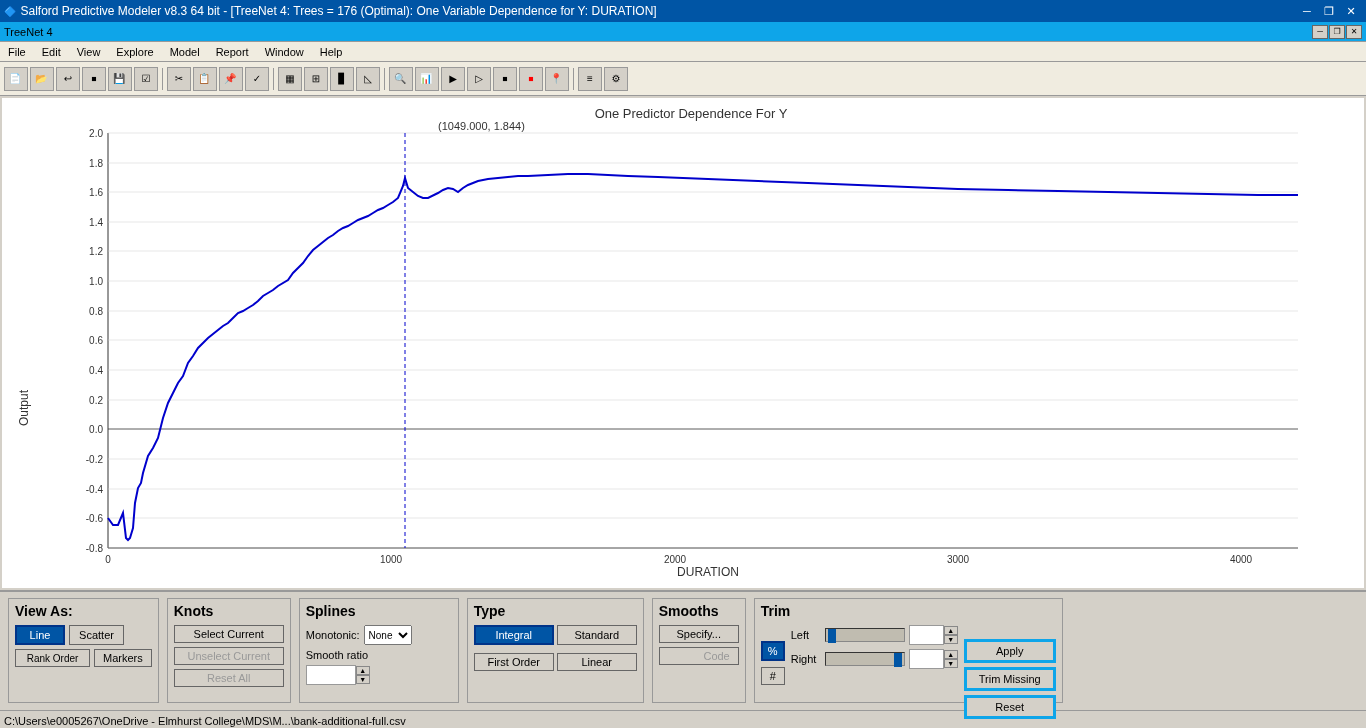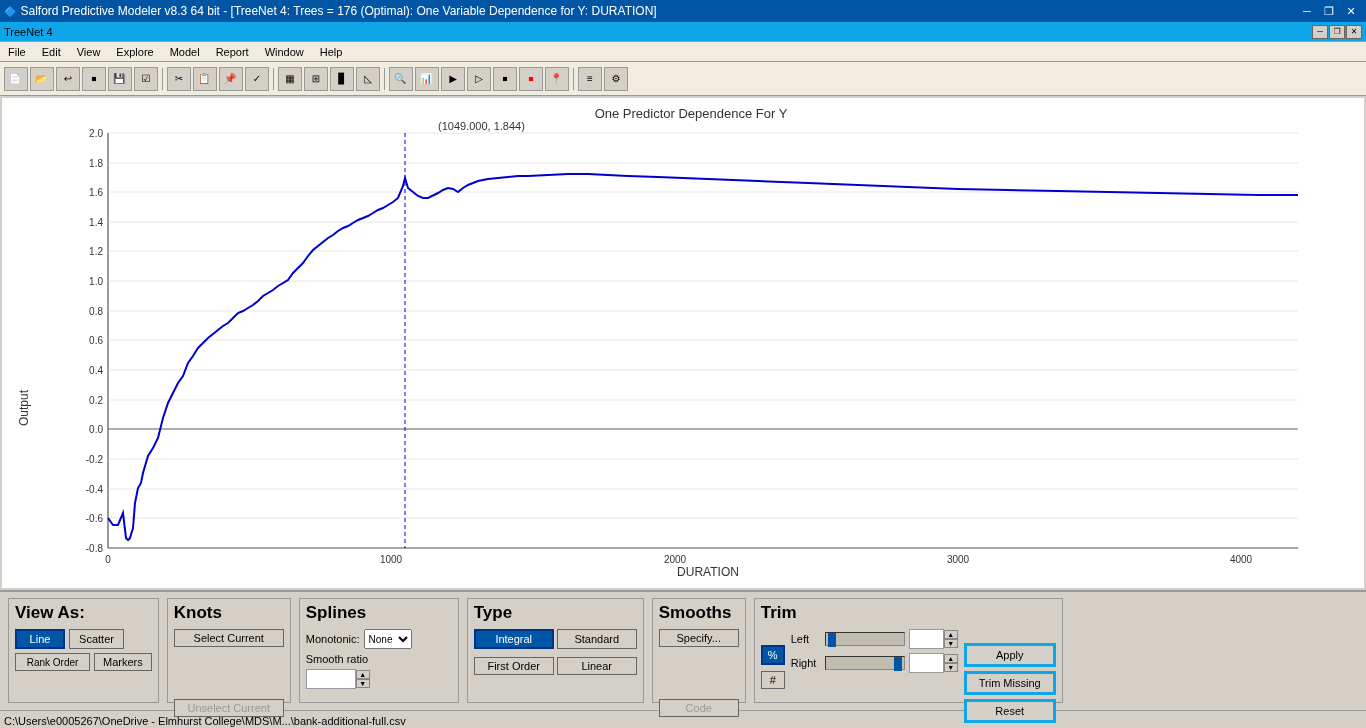--- a/index.html
+++ b/index.html
@@ -101,7 +101,7 @@
     }
     .panel-title {
       font-weight: bold;
-      font-size: 17px;
+      font-size: 14px;
       margin-bottom: 2px;
     }
     .panel-btn {

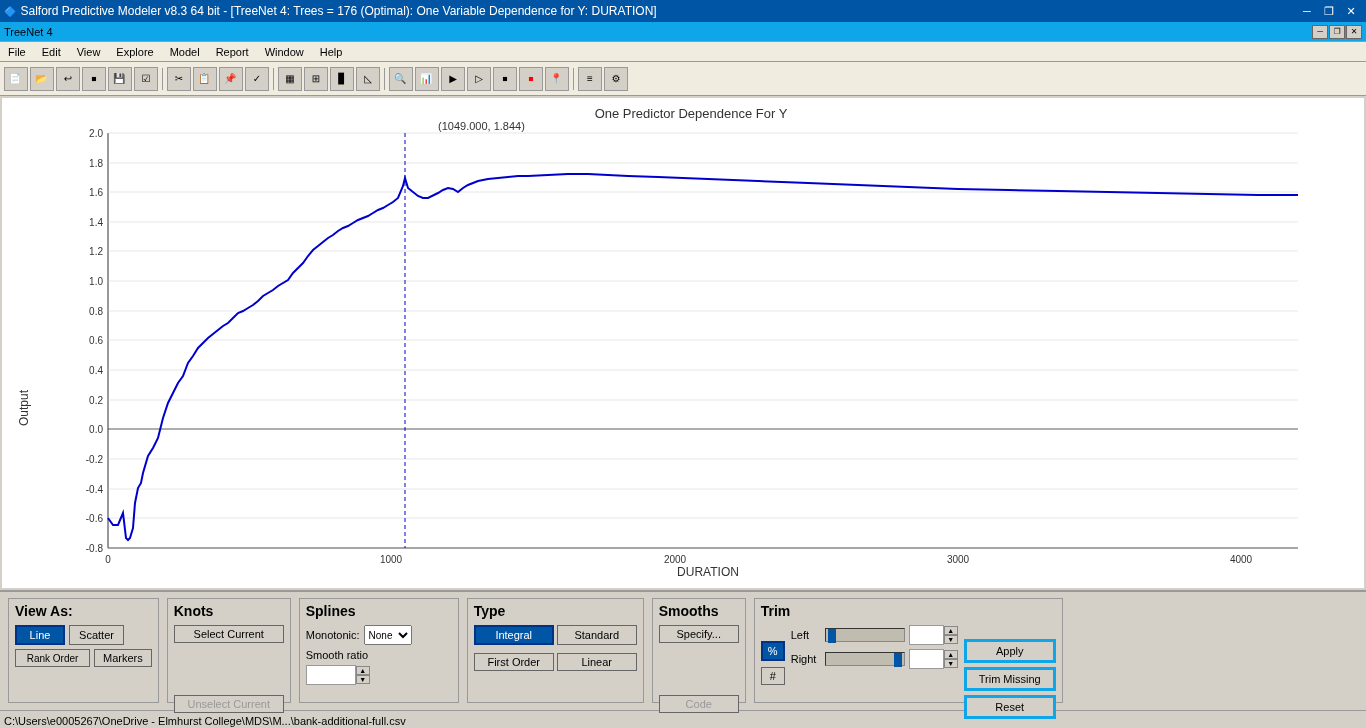--- a/index.html
+++ b/index.html
@@ -121,7 +121,6 @@
     .panel-btn:disabled, .panel-btn.disabled {
       color: #999;
       cursor: default;
-      margin-top: 48px;
     }
 
     label { font-size: 11px; }

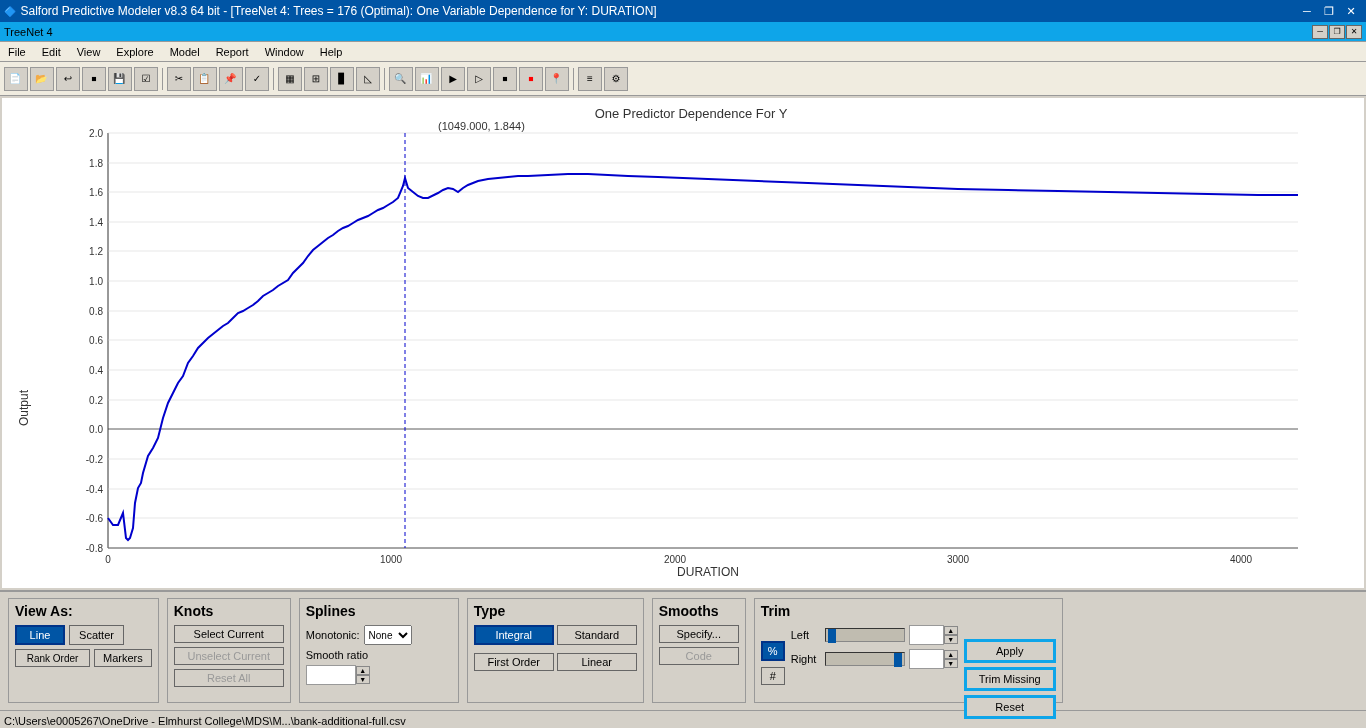--- a/index.html
+++ b/index.html
@@ -488,7 +488,7 @@
   <div class="panel-section" style="min-width:90px; height:105px;">
     <div class="panel-title">Smooths</div>
     <button class="panel-btn" style="min-width:80px;">Specify...</button>
-    <button class="panel-btn disabled" style="min-width:80px; color:#999;">Code</button>
+    <button class="panel-btn disabled" style="min-width:80px; color:#999;text-align:right;">Code</button>
   </div>
 
   <div class="panel-section" style="min-width:280px; height:105px;">

